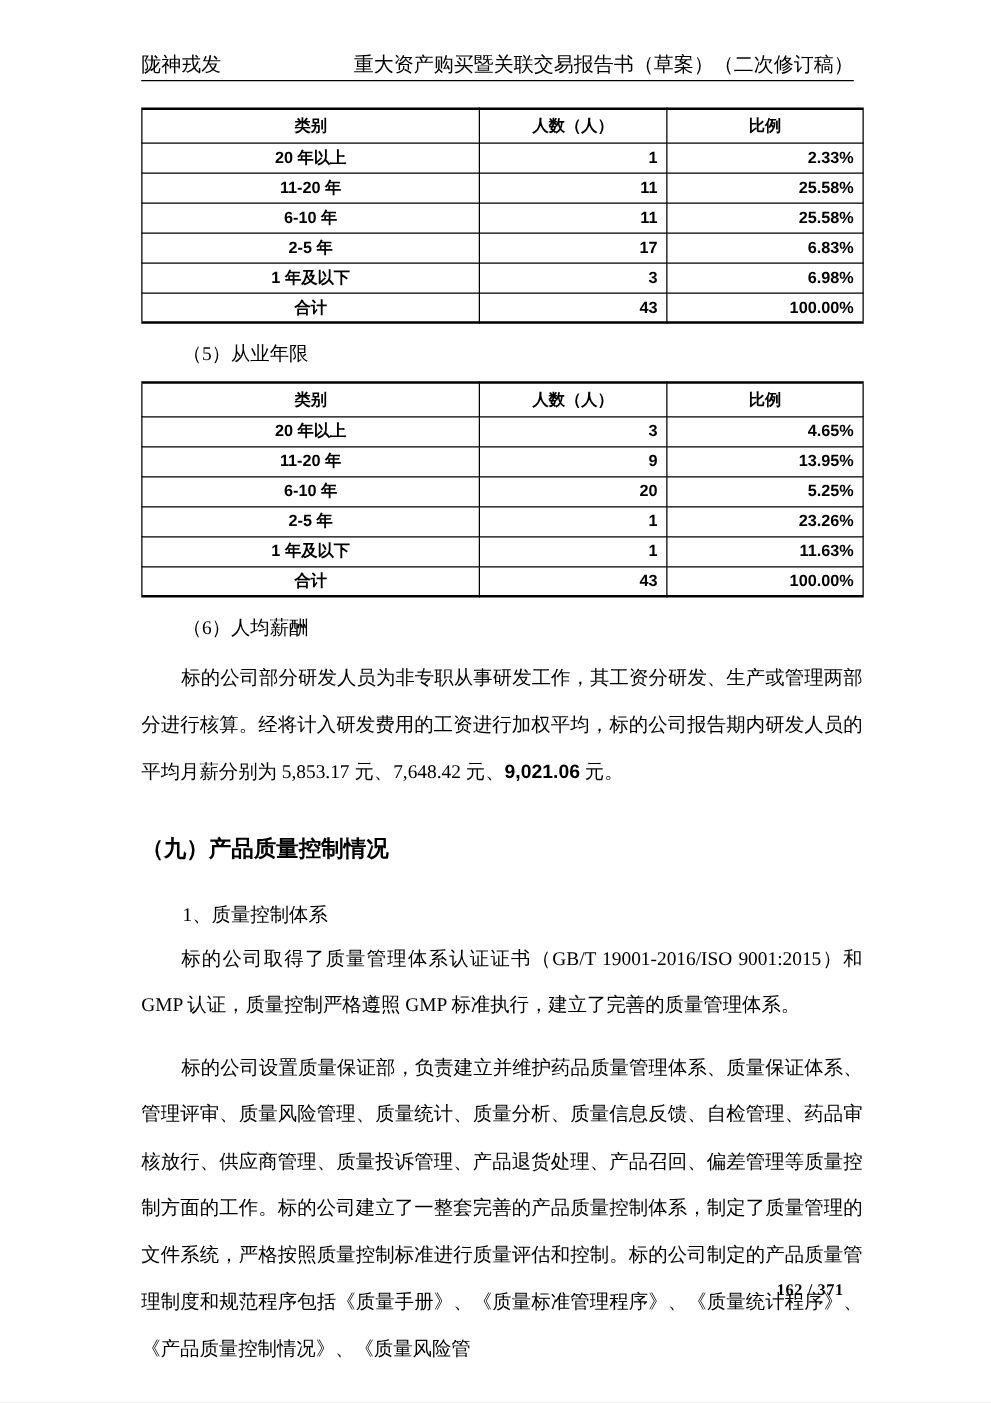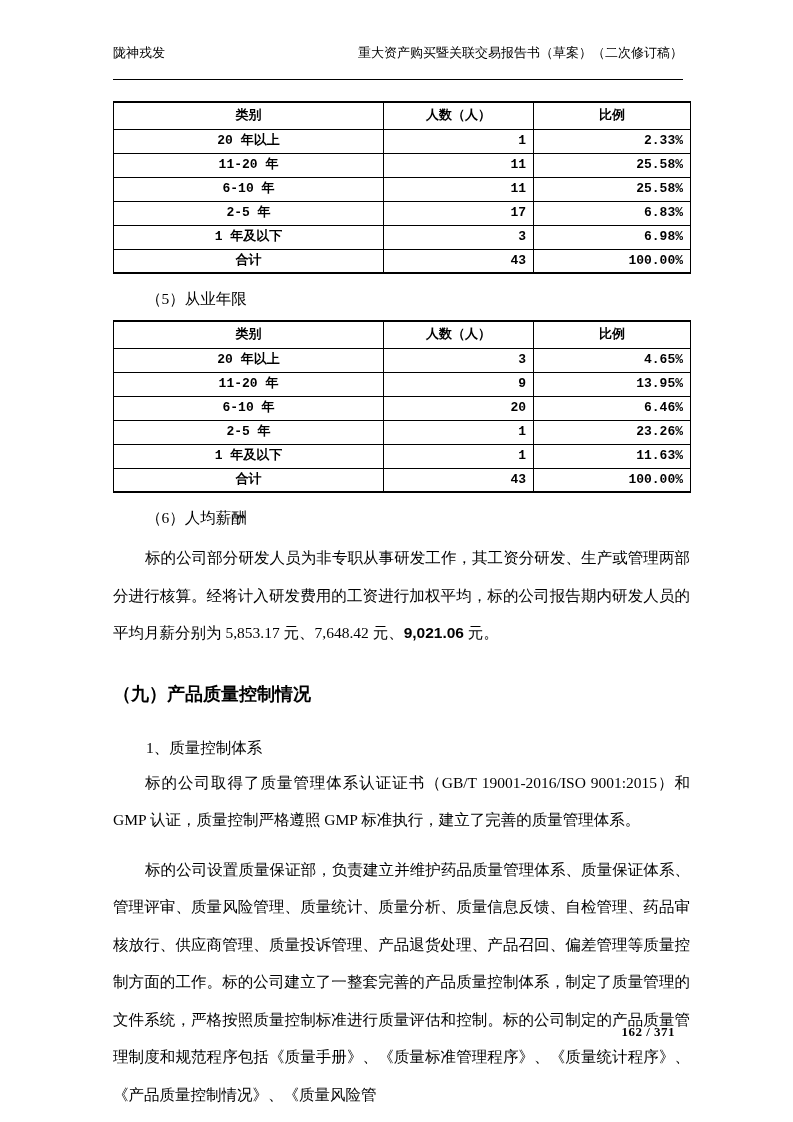--- a/index.html
+++ b/index.html
@@ -12,8 +12,8 @@
   
   .doc-header{
     display:flex;justify-content:space-between;align-items:flex-end;
-    padding-top:45px;padding-bottom:18px;border-bottom:1.6px solid #000;
-    font-size:13px;line-height:16px;width:570px;
+    padding-top:45px;padding-bottom:3px;border-bottom:1.6px solid #000;
+    font-size:16px;line-height:16px;width:570px;
   }
   .doc-header .hleft{white-space:nowrap;}
   .doc-header .hright{white-space:nowrap;}

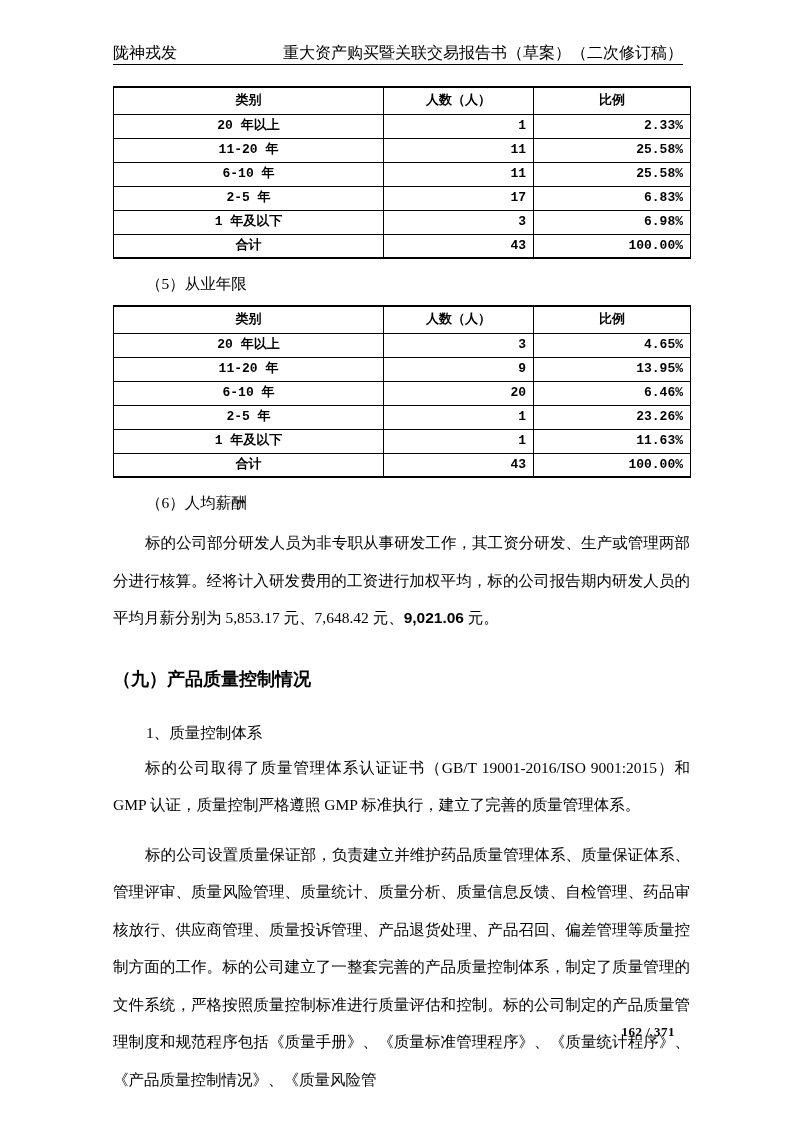--- a/index.html
+++ b/index.html
@@ -20,7 +20,7 @@
   
   table.stat{
     border-collapse:collapse;width:577px;table-layout:fixed;
-    font-family:Liberation Mono, monospace;font-weight:bold;font-size:13px;
+    font-family:Liberation Sans, sans-serif;font-weight:bold;font-size:13px;
     border-top:2.5px solid #000;border-bottom:2.5px solid #000;
   }
   table.stat th,table.stat td{

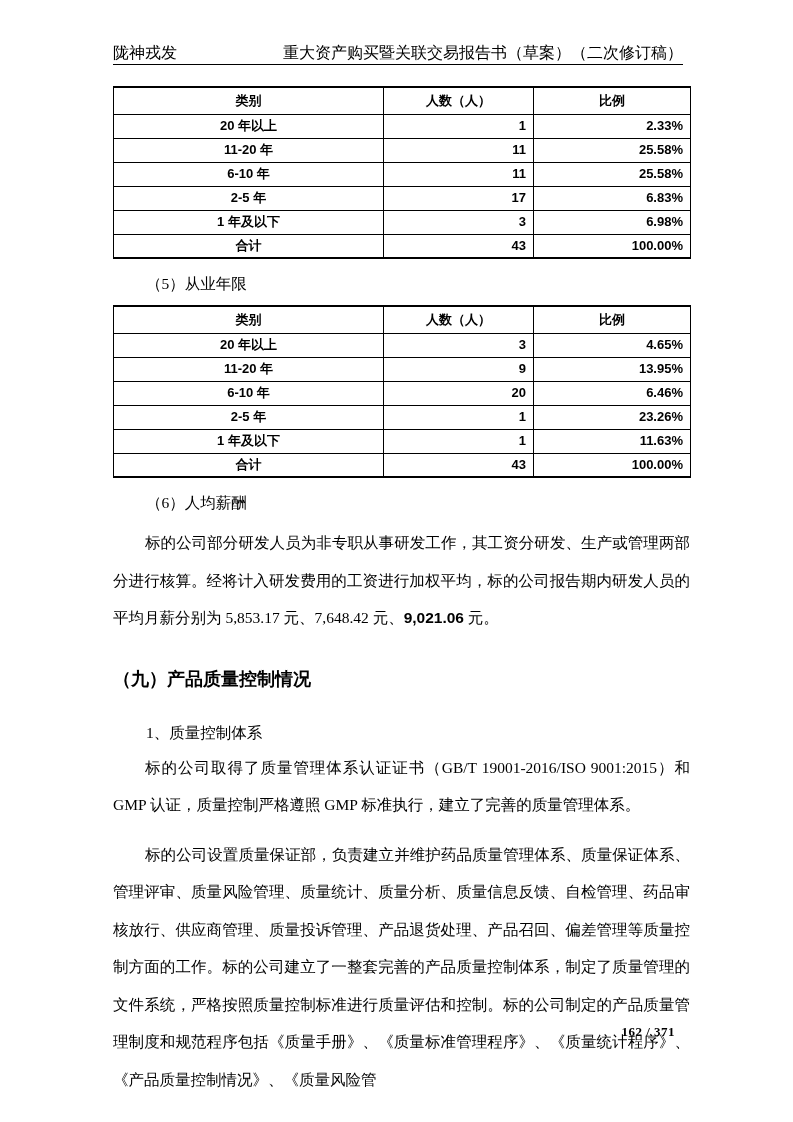--- a/index.html
+++ b/index.html
@@ -142,7 +142,7 @@
         <tr>
           <td class="cat">6-10 年</td>
           <td class="num">20</td>
-          <td class="pct">6.46%</td>
+          <td class="pct">5.25%</td>
         </tr>
         <tr>
           <td class="cat">2-5 年</td>

